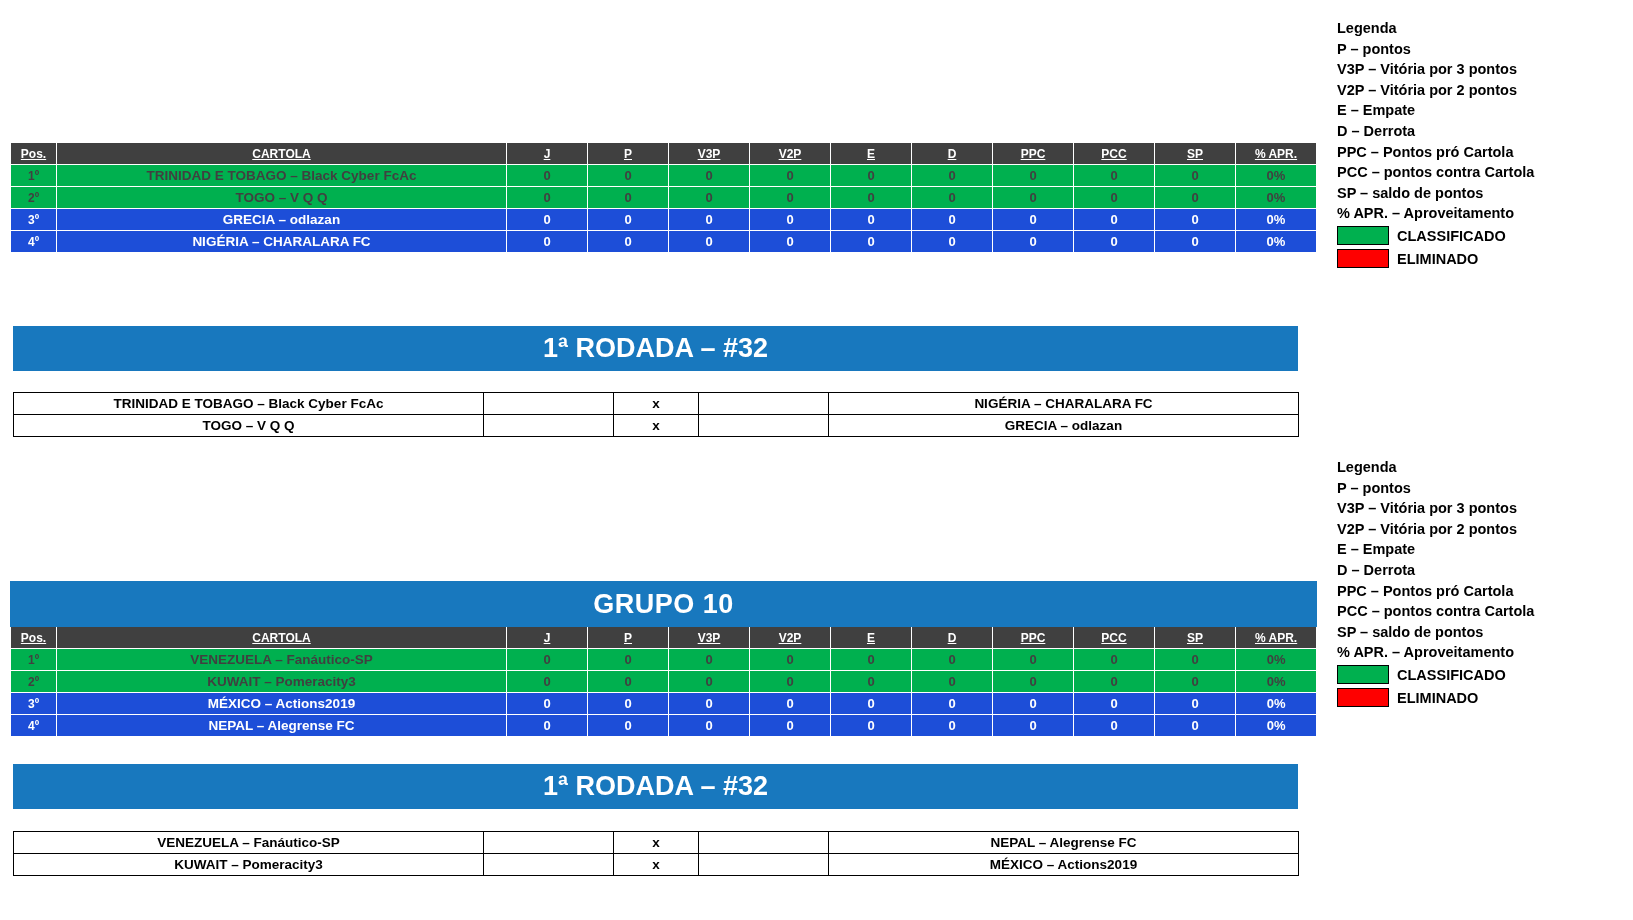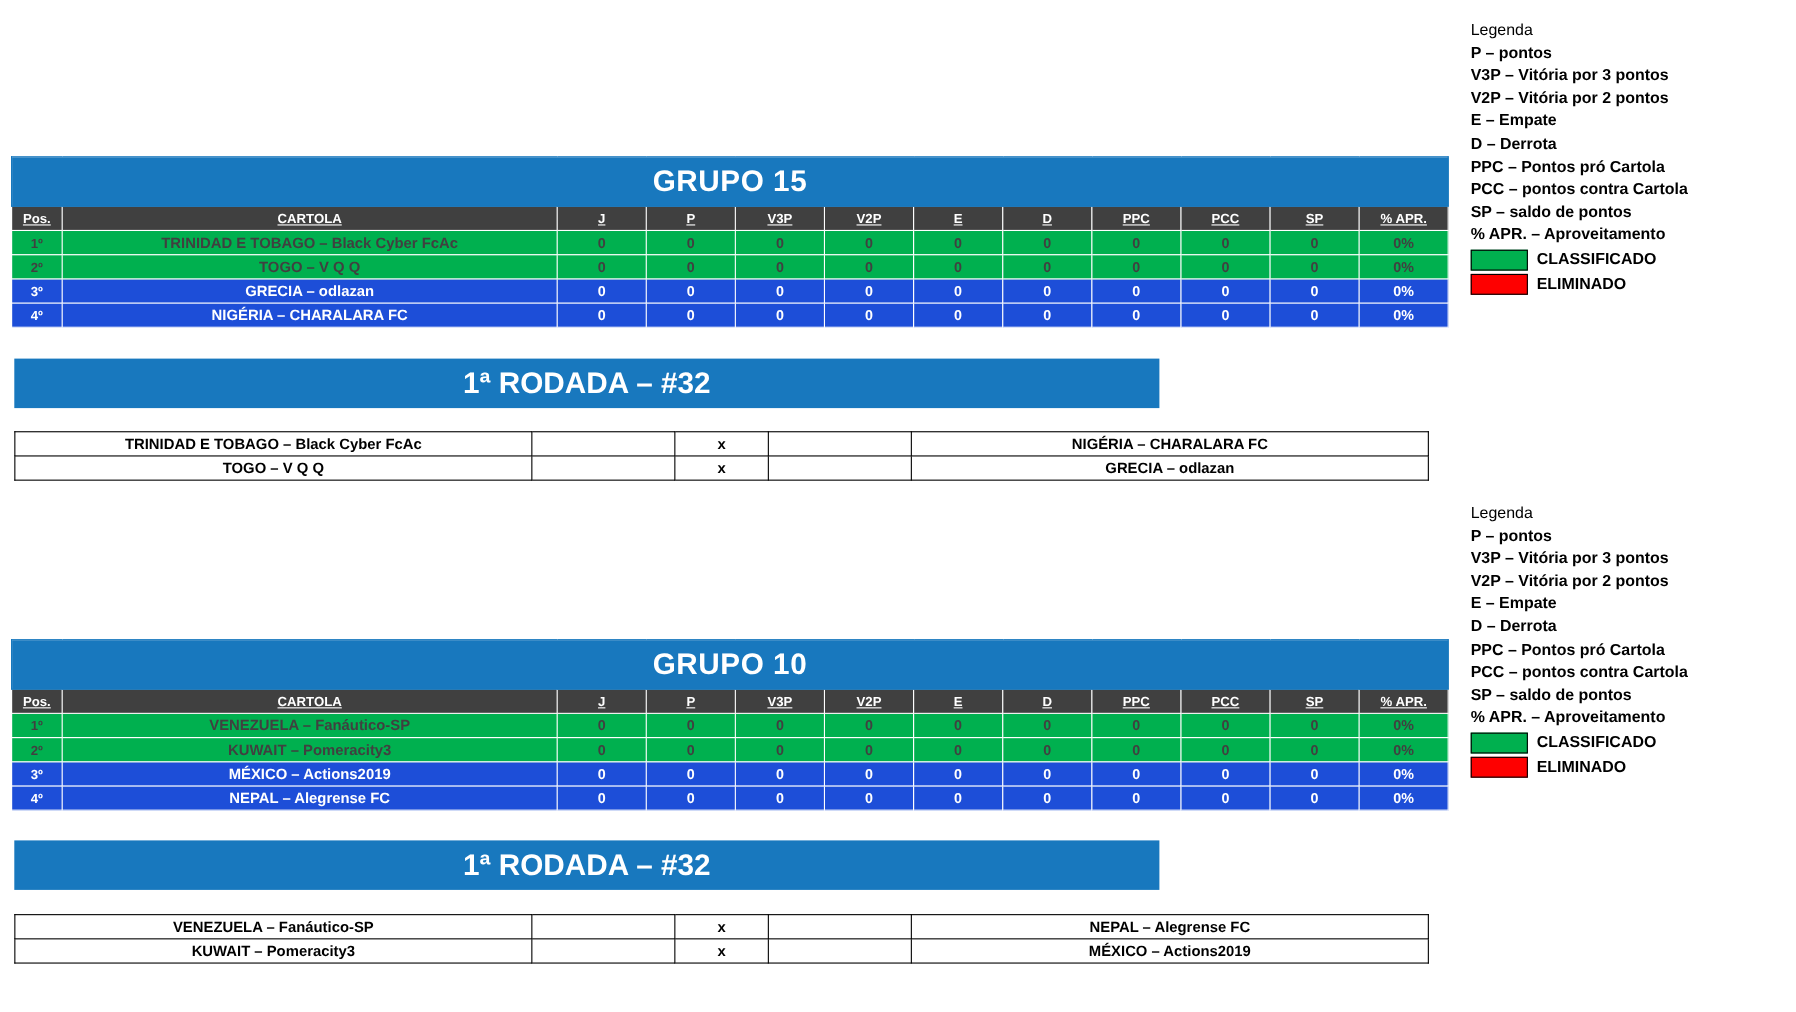--- a/index.html
+++ b/index.html
@@ -108,7 +108,7 @@
     font-weight: bold;
     line-height: 20.6px;
   }
-  .legend .ltitle { font-weight: normal; }
+  .legend .ltitle { font-weight: bold; }
   .legend-row {
     display: flex;
     align-items: center;

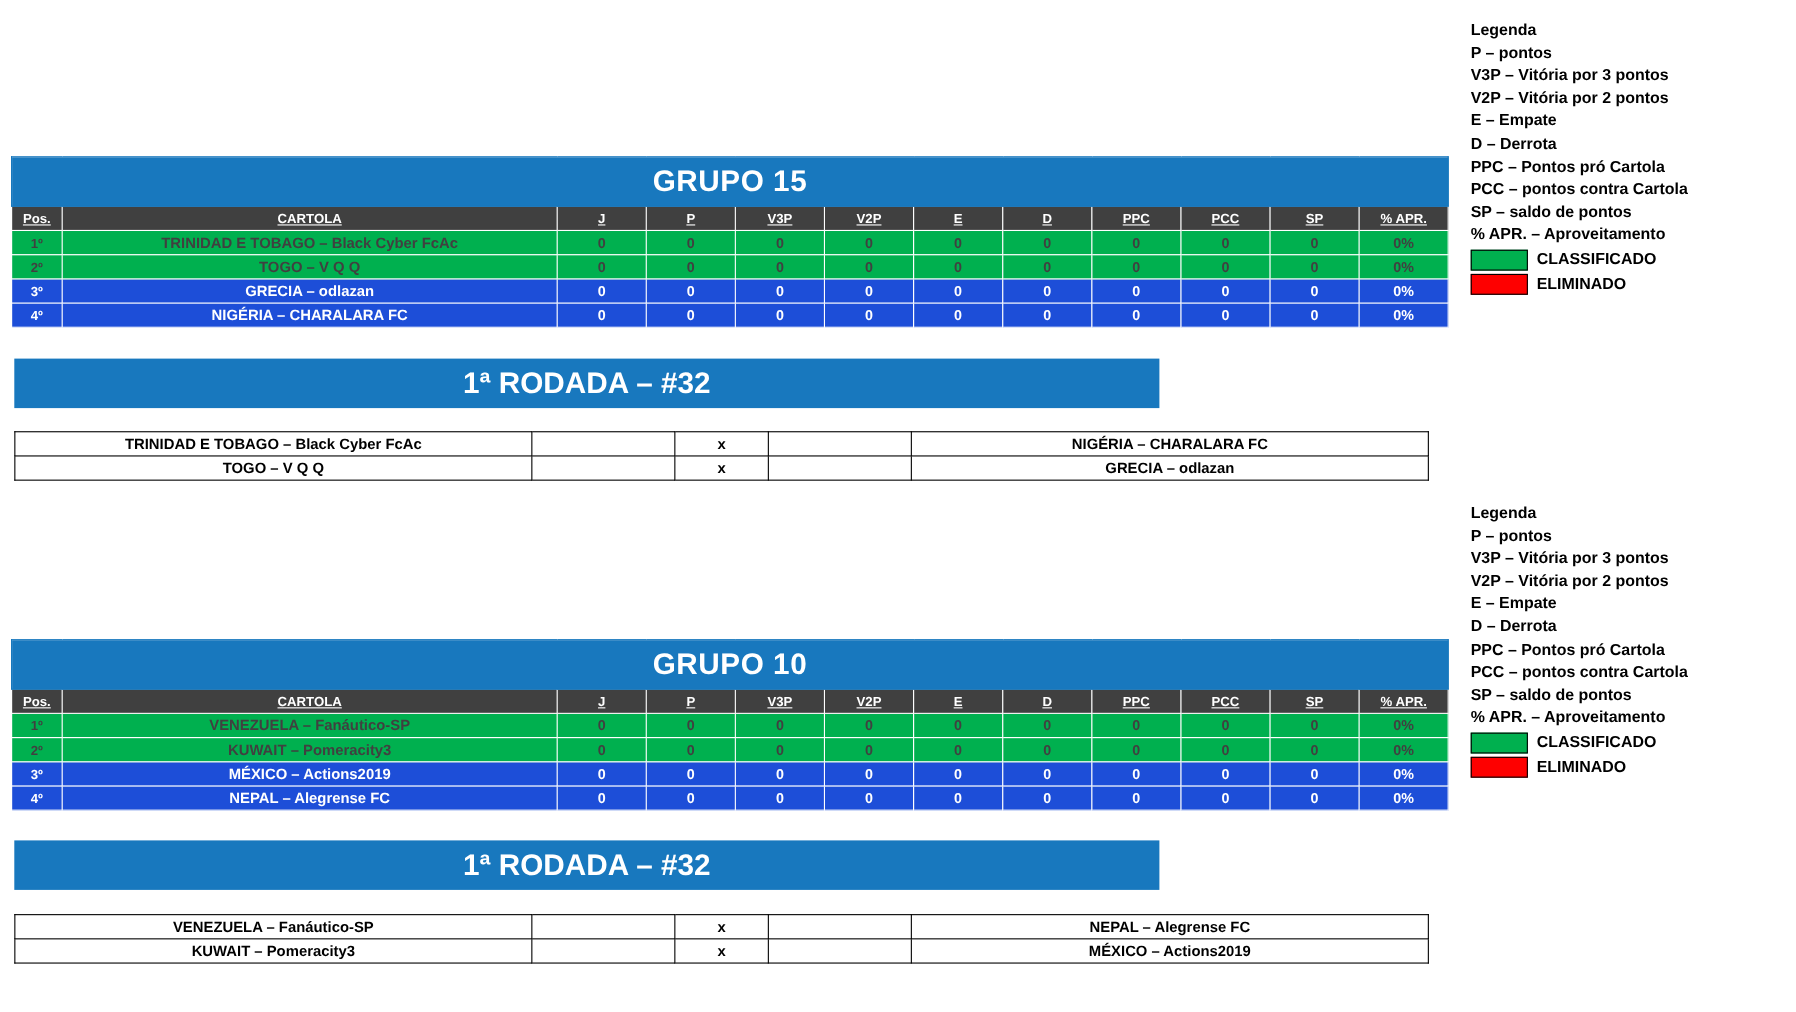--- a/index.html
+++ b/index.html
@@ -144,9 +144,6 @@
         <col class="c-apr">
     </colgroup>
     <tbody>
-      <tr>
-        <td class="group-title" colspan="12">GRUPO 15</td>
-      </tr>
       <tr class="hdr">
         <td>Pos.</td>
         <td>CARTOLA</td>

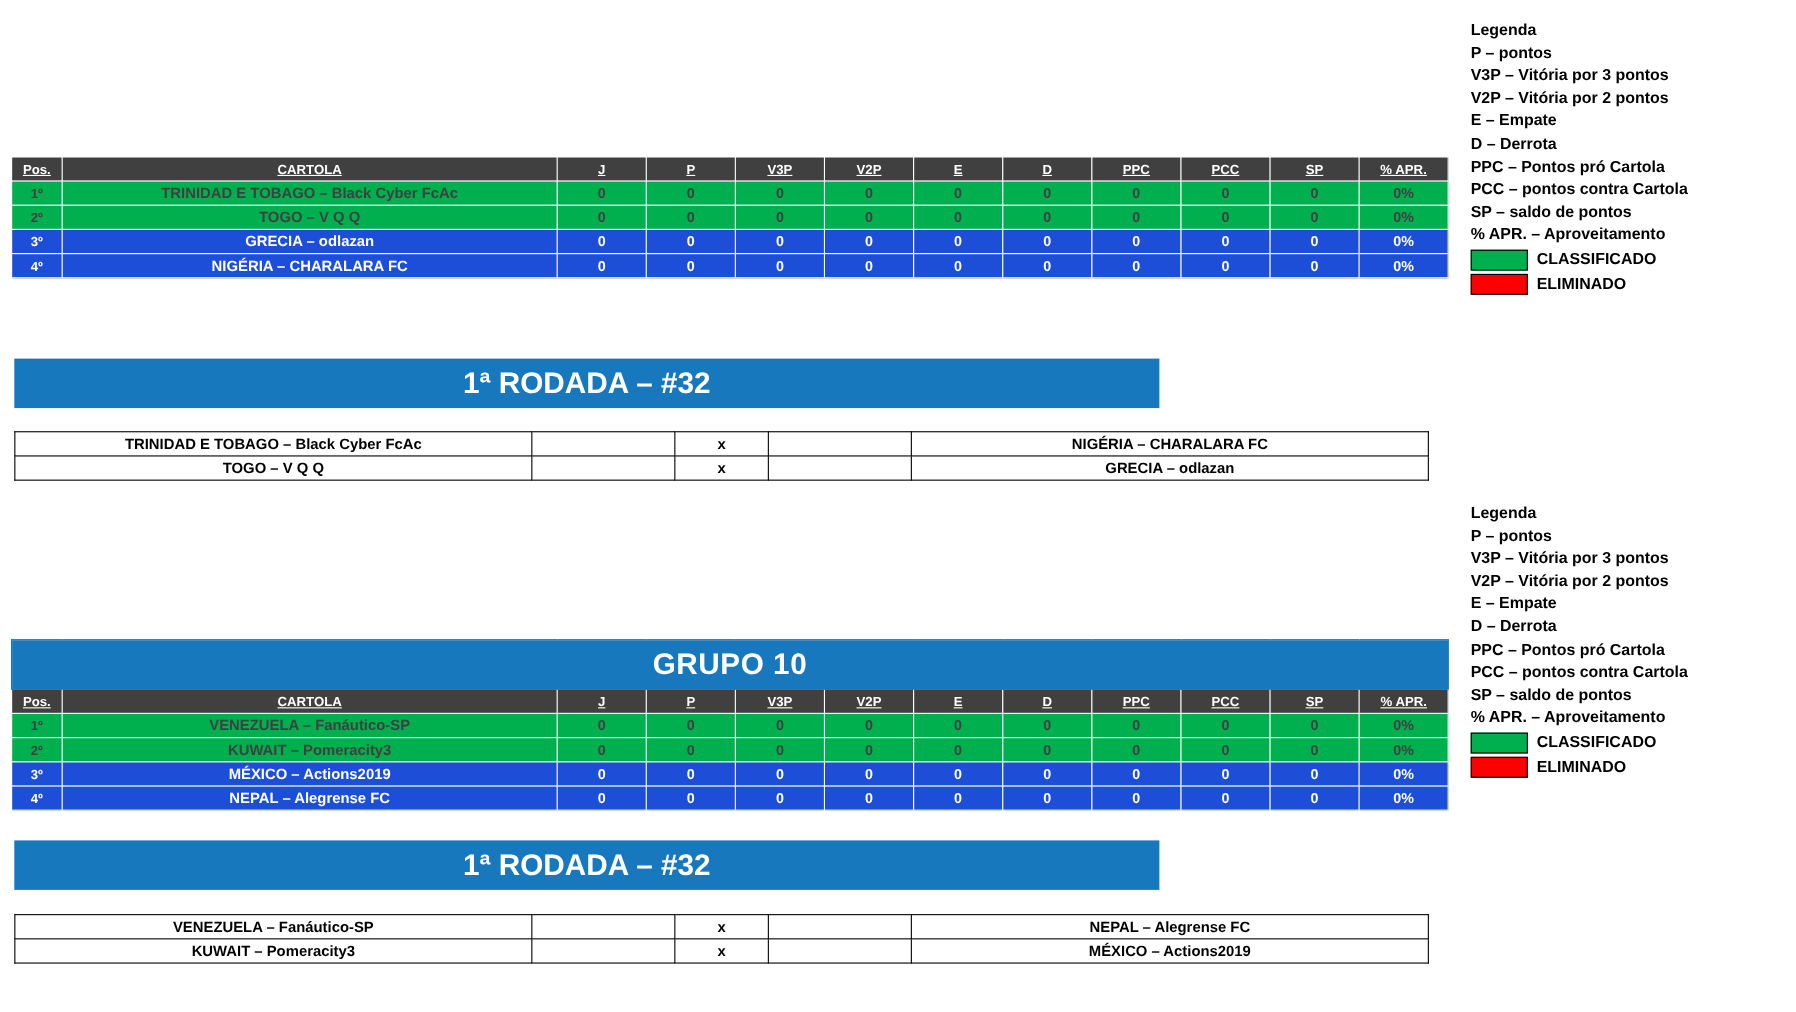--- a/index.html
+++ b/index.html
@@ -111,7 +111,7 @@
   .legend .ltitle { font-weight: bold; }
   .legend-row {
     display: flex;
-    align-items: center;
+    align-items: flex-start;
     margin-top: 2px;
   }
   .swatch {

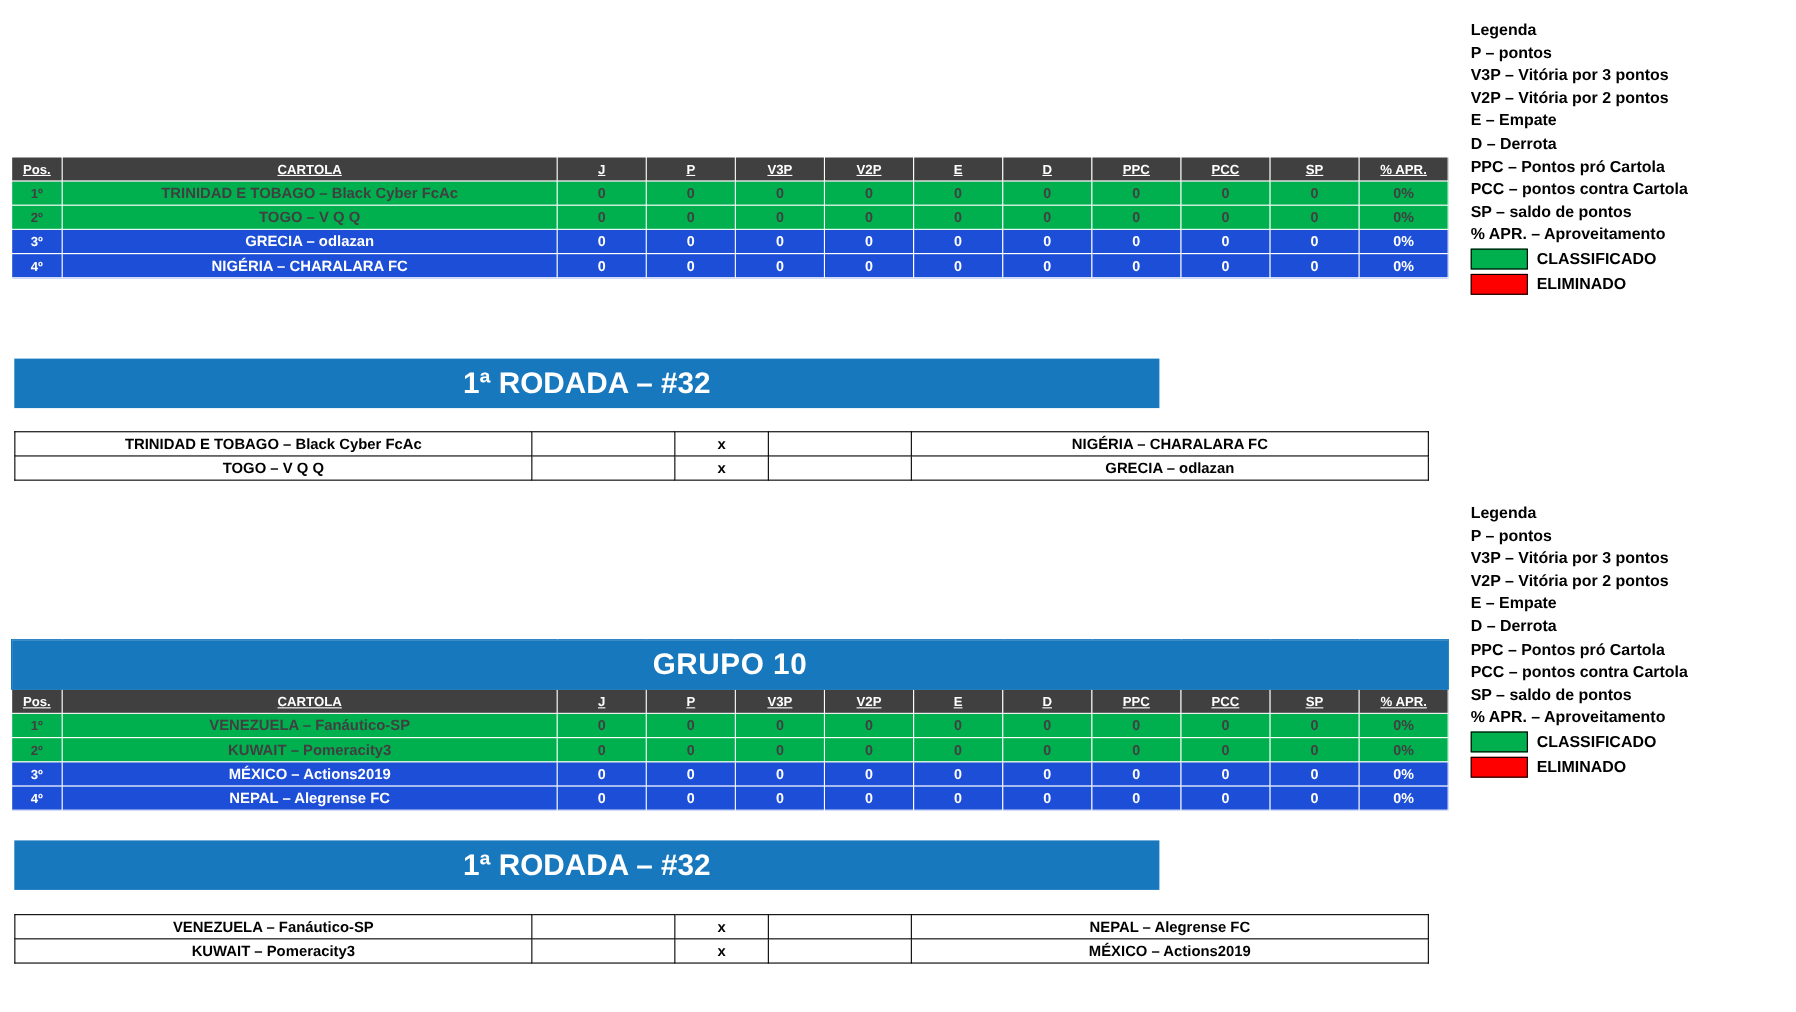--- a/index.html
+++ b/index.html
@@ -73,7 +73,7 @@
   .rodada {
     background: #1878be;
     color: #ffffff;
-    width: 1041px;
+    width: 1285px;
     height: 45px;
     line-height: 45px;
     text-align: center;

